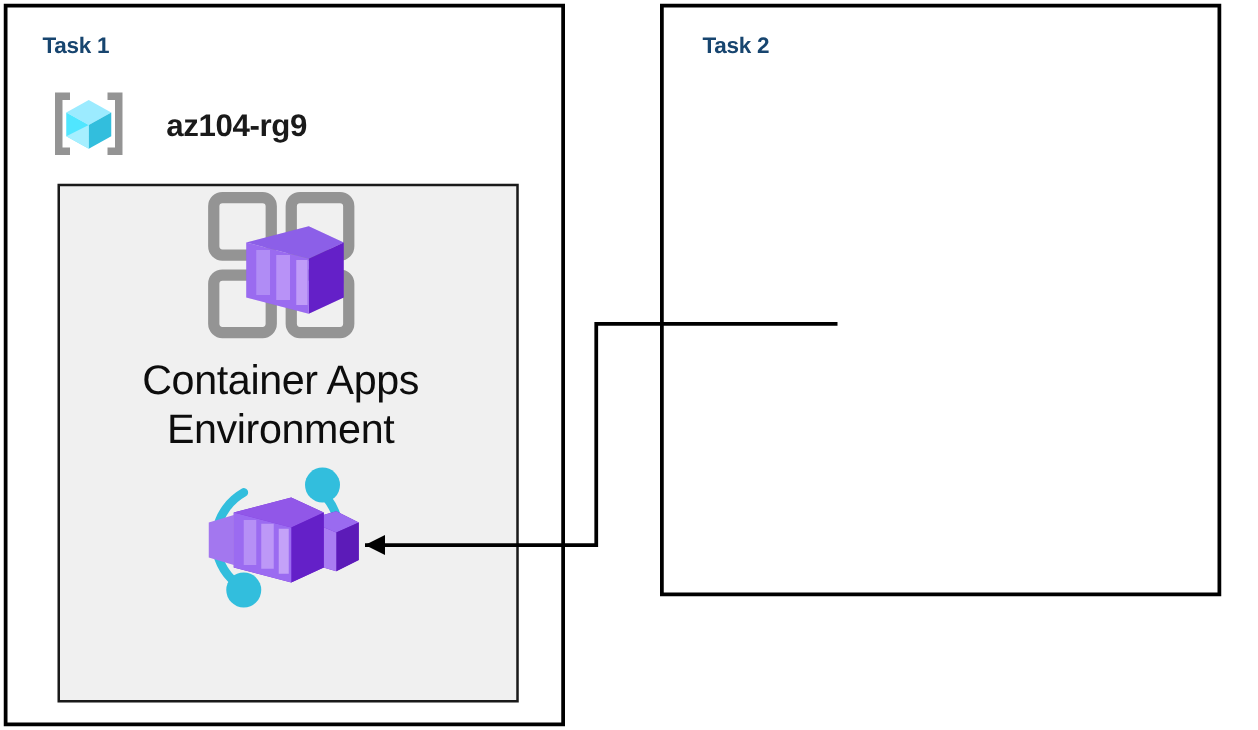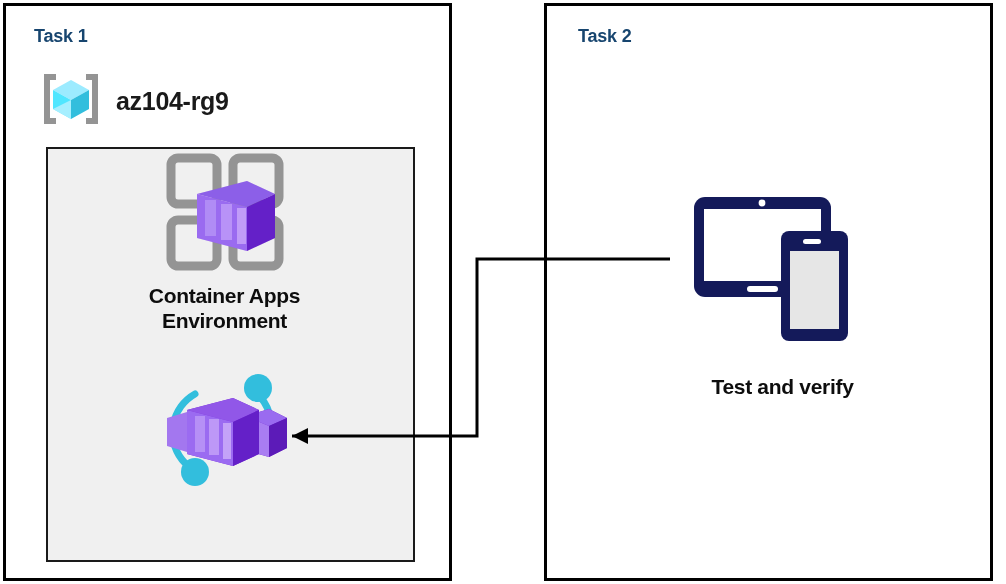--- a/index.html
+++ b/index.html
@@ -28,7 +28,7 @@
     background: #ffffff;
   }
   #task1-panel { left: 3px;   top: 3px; width: 449px; height: 578px; }
-  #task2-panel { left: 544px; top: 3px; width: 449px; height: 578px; }
+  #task2-panel { left: 528px; top: 3px; width: 449px; height: 474px; }
 
   .panel-title {
     position: absolute;

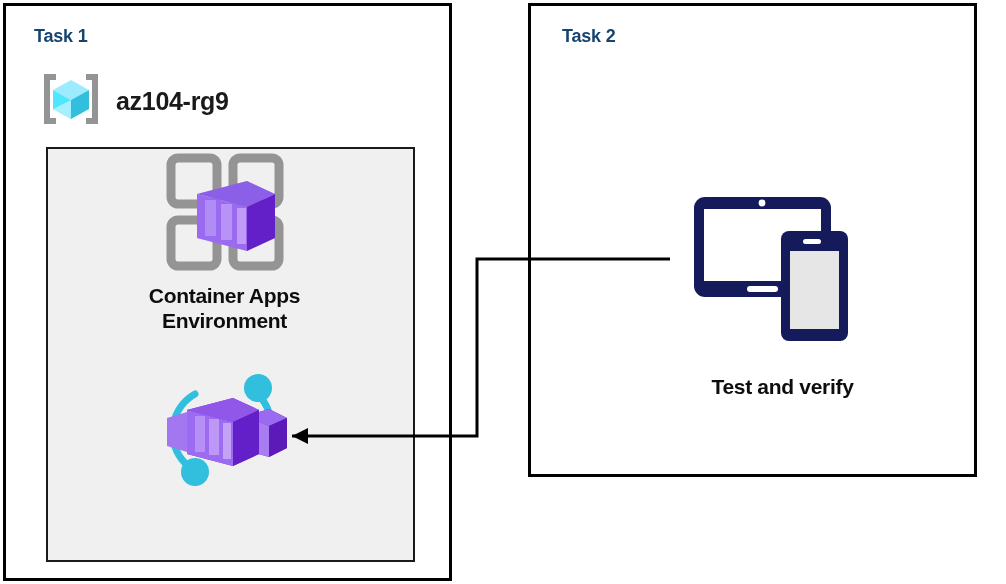--- a/index.html
+++ b/index.html
@@ -48,7 +48,7 @@
     top: 62px;
     display: flex;
     align-items: center;
-    gap: 14px;
+    gap: 31px;
   }
   #rg-label {
     color: #1a1a1a;

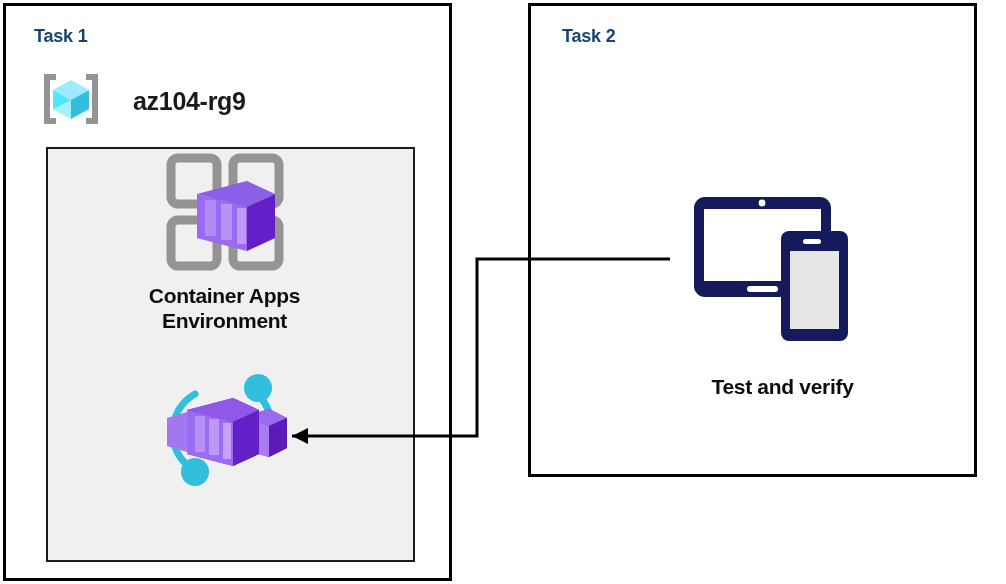--- a/index.html
+++ b/index.html
@@ -76,8 +76,8 @@
   }
   .fig-caption {
     color: #0d0d0d;
-    font-size: 21px;
-    font-weight: bold;
+    font-size: 33px;
+    font-weight: normal;
     line-height: 1.18;
     text-align: center;
     letter-spacing: -0.3px;

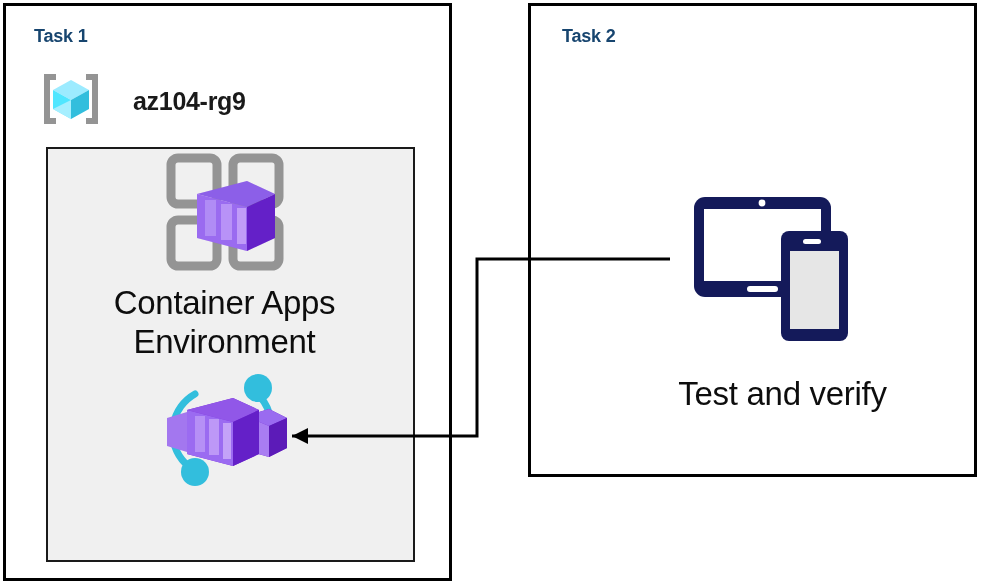--- a/index.html
+++ b/index.html
@@ -195,24 +195,6 @@
 
   </div>
 
-  <div class="fig" id="tv-fig">
-    <div id="tv-icon-plate">
-      <span>
-        <svg width="185" height="155" viewBox="0 0 185 155" aria-hidden="true">
-
-          <rect x="4" y="10" width="137" height="100" rx="11" fill="#141a5a"></rect>
-          <rect x="14" y="22" width="117" height="72" fill="#ffffff"></rect>
-          <circle cx="72" cy="16" r="3.4" fill="#ffffff"></circle>
-          <rect x="57" y="99" width="31" height="6" rx="3" fill="#ffffff"></rect>
-
-          <rect x="91" y="44" width="67" height="110" rx="8" fill="#141a5a"></rect>
-          <rect x="100" y="64" width="49" height="78" fill="#e6e6e6"></rect>
-          <rect x="113" y="52" width="18" height="5" rx="2.5" fill="#ffffff"></rect>
-        </svg>
-      </span>
-    </div>
-    <div class="fig-caption">Test and verify</div>
-  </div>
 
   <svg id="connector" viewBox="0 0 420 210" aria-hidden="true">
     <polyline points="400,14 207,14 207,191 22,191" fill="none" stroke="#000000" stroke-width="3"></polyline>

